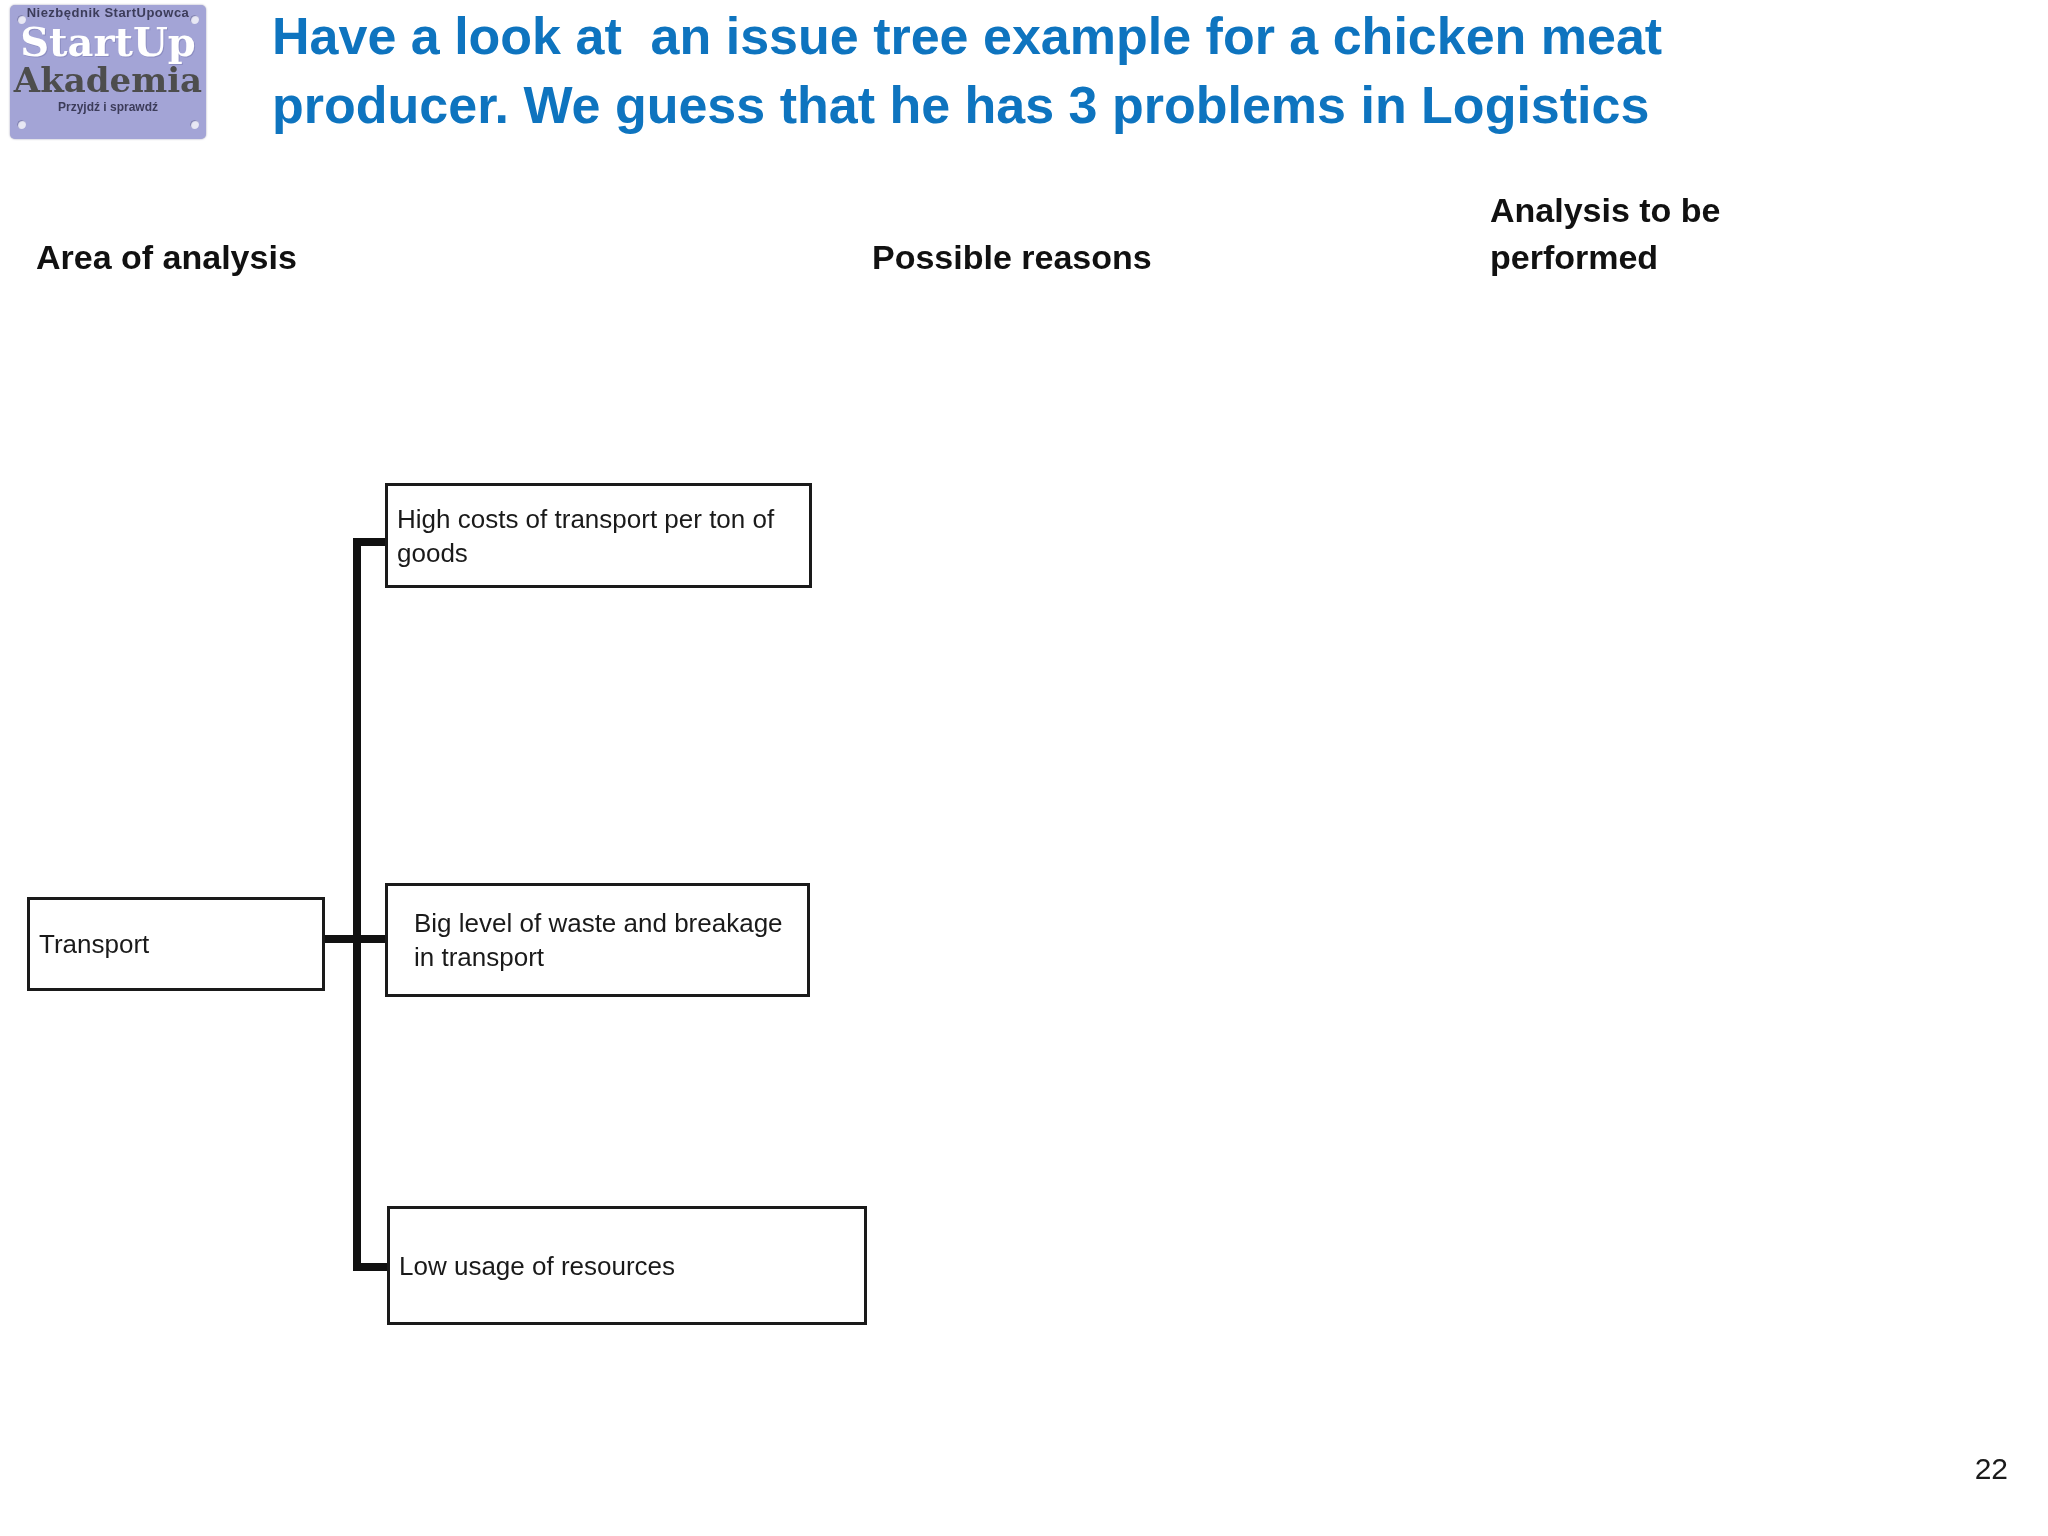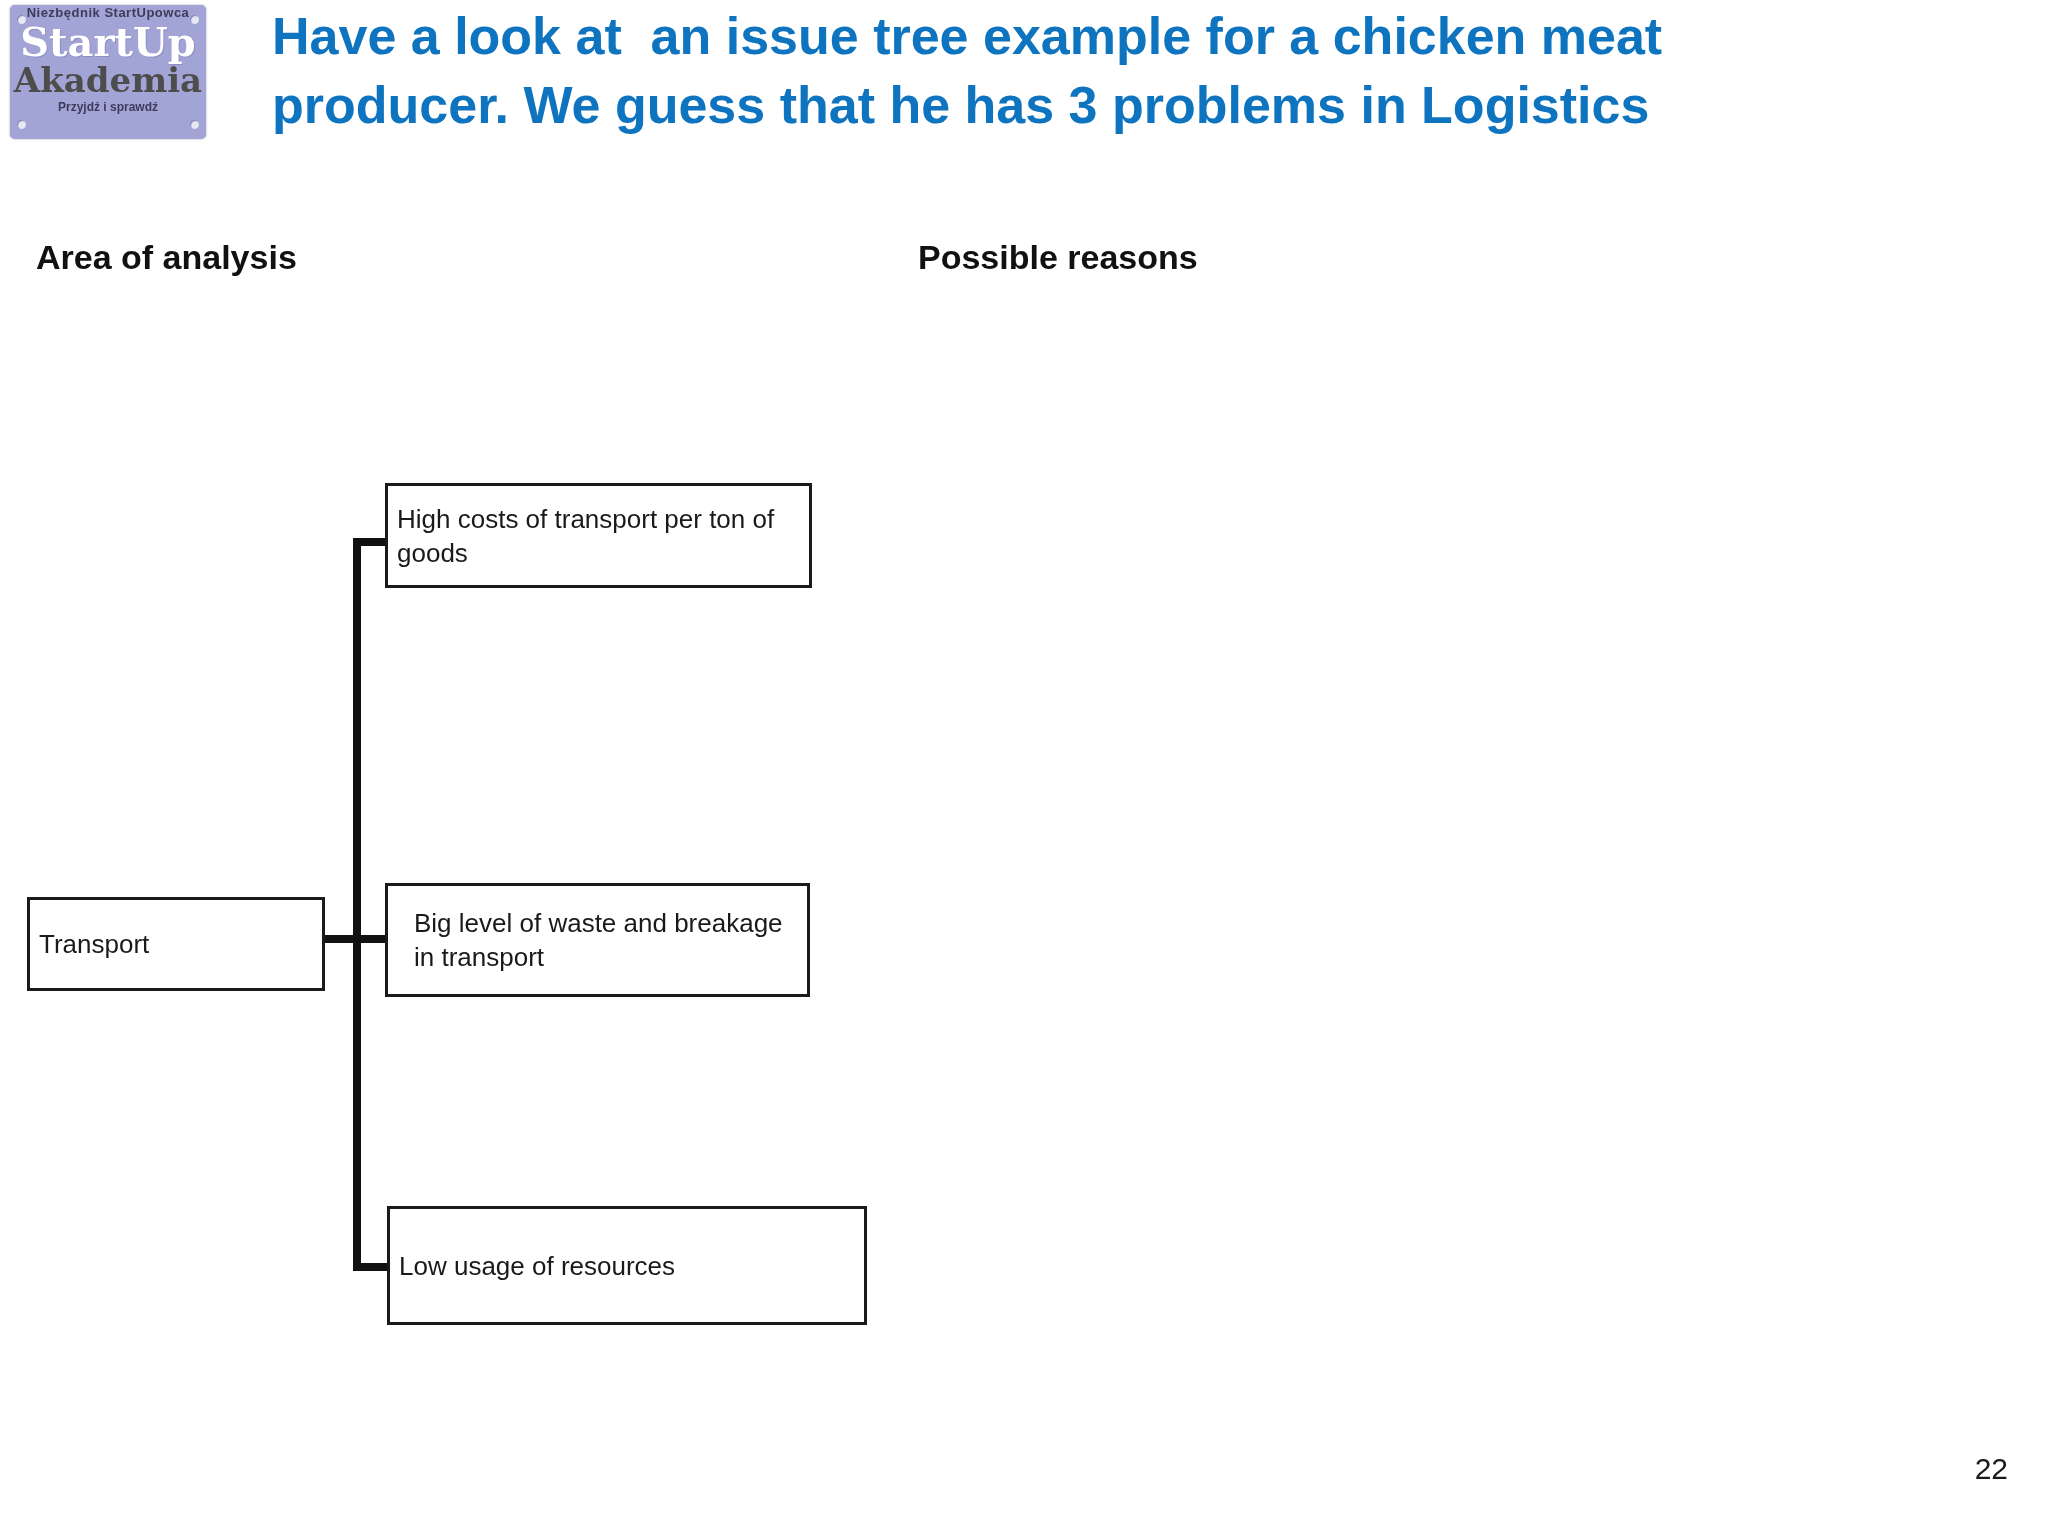--- a/index.html
+++ b/index.html
@@ -132,6 +132,7 @@
   <div class="headers">
     <div class="col-header col-header-1">Area of analysis</div>
     <div class="col-header col-header-3">Possible reasons</div>
+    <div class="col-header col-header-4">Analysis to be performed</div>
   </div>
 
   <div class="connector trunk"></div>

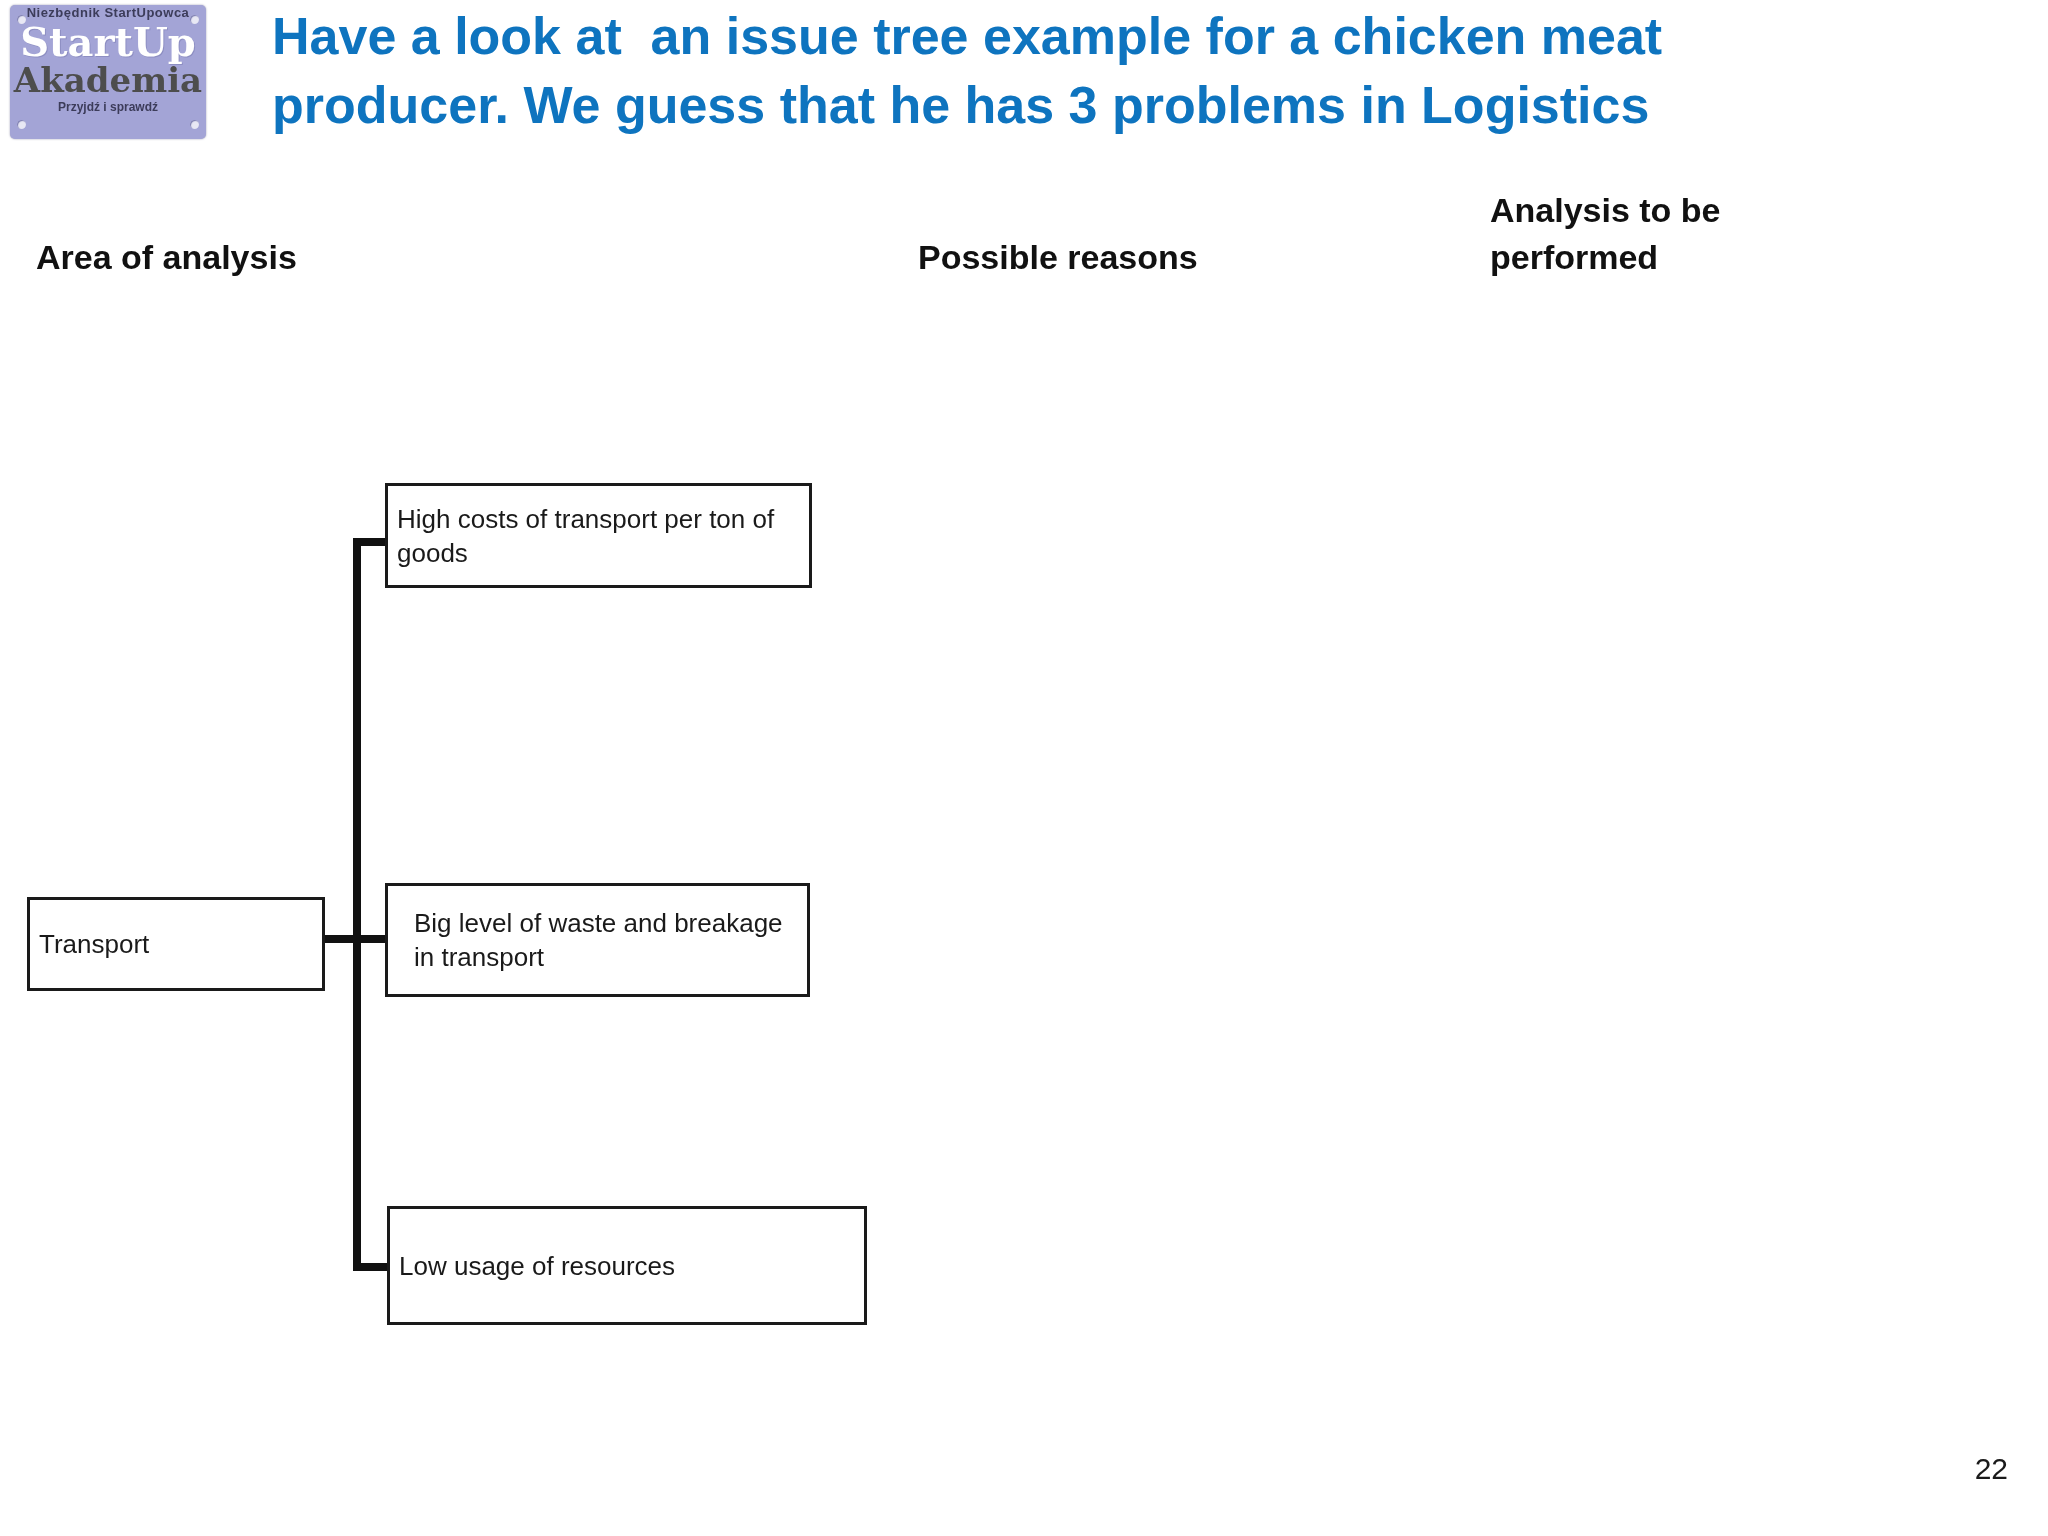--- a/index.html
+++ b/index.html
@@ -77,7 +77,7 @@
   }
   .col-header-1 { left: 36px; }
   .col-header-2 { left: 403px; }
-  .col-header-3 { left: 918px; margin-top: 37px; }
+  .col-header-3 { left: 872px; margin-top: 37px; }
   .col-header-4 { left: 1490px; width: 262px; }
 
   

